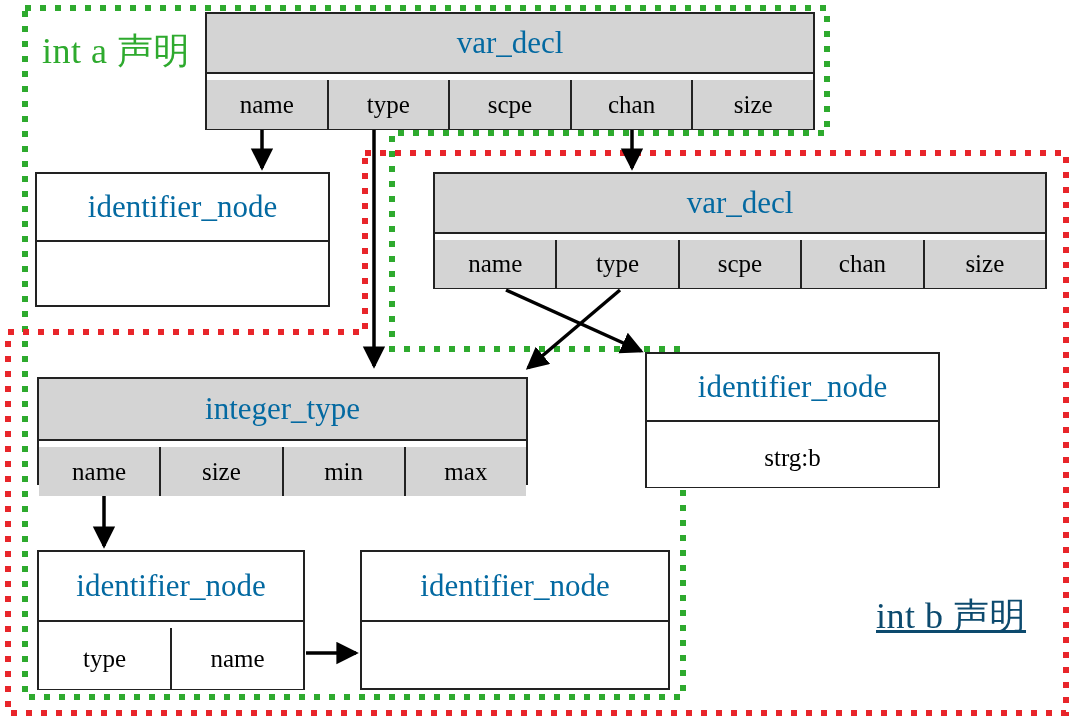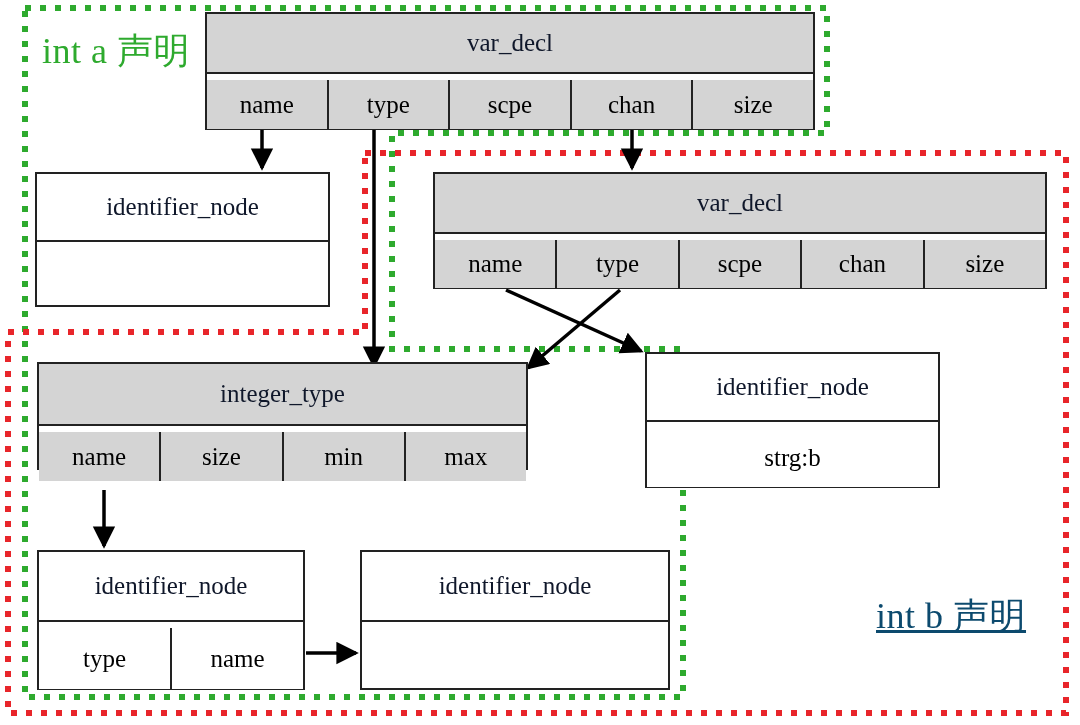--- a/index.html
+++ b/index.html
@@ -34,8 +34,8 @@
     display: flex;
     align-items: center;
     justify-content: center;
-    font-size: 25px;
-    color: #0f172a;
+    font-size: 31px;
+    color: #0369a1;
     border-bottom: 2.5px solid #222222;
   }
   .node .fields {

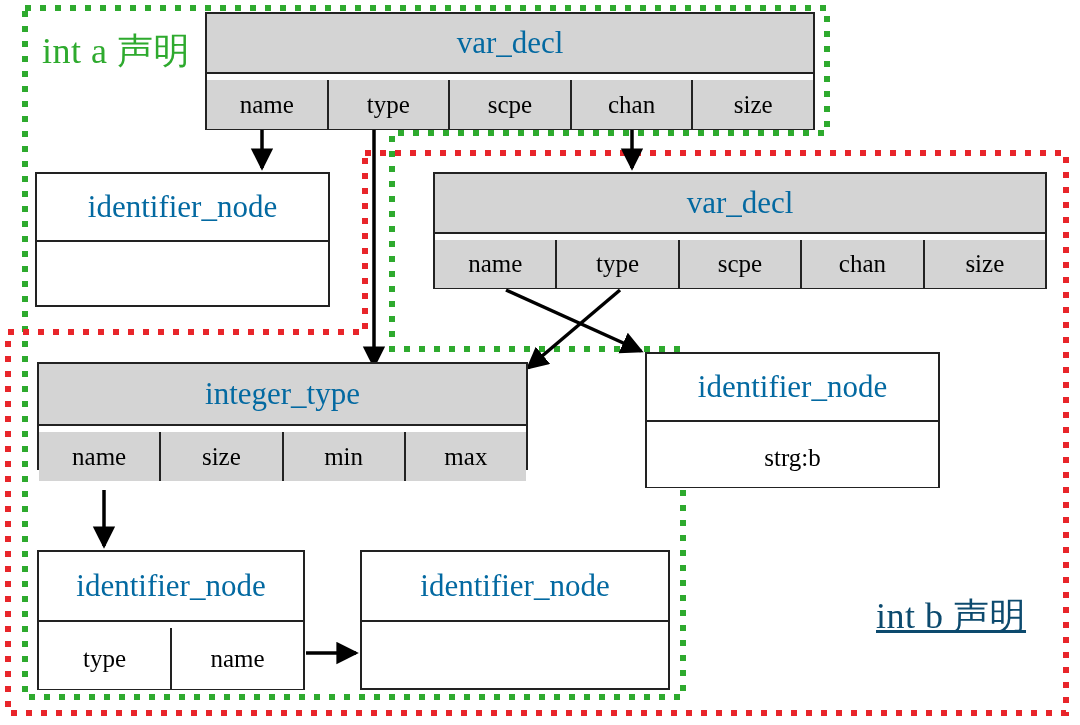--- a/index.html
+++ b/index.html
@@ -157,7 +157,7 @@
     </div>
   </div>
 
-  <div class="node shaded" style="left:37px; top:362px; width:491px; height:108px;">
+  <div class="node shaded" style="left:37px; top:377px; width:491px; height:108px;">
     <div class="title" style="height:62px;">integer_type</div>
     <div class="fields" style="height:55px;">
       <div class="cell">name</div>

